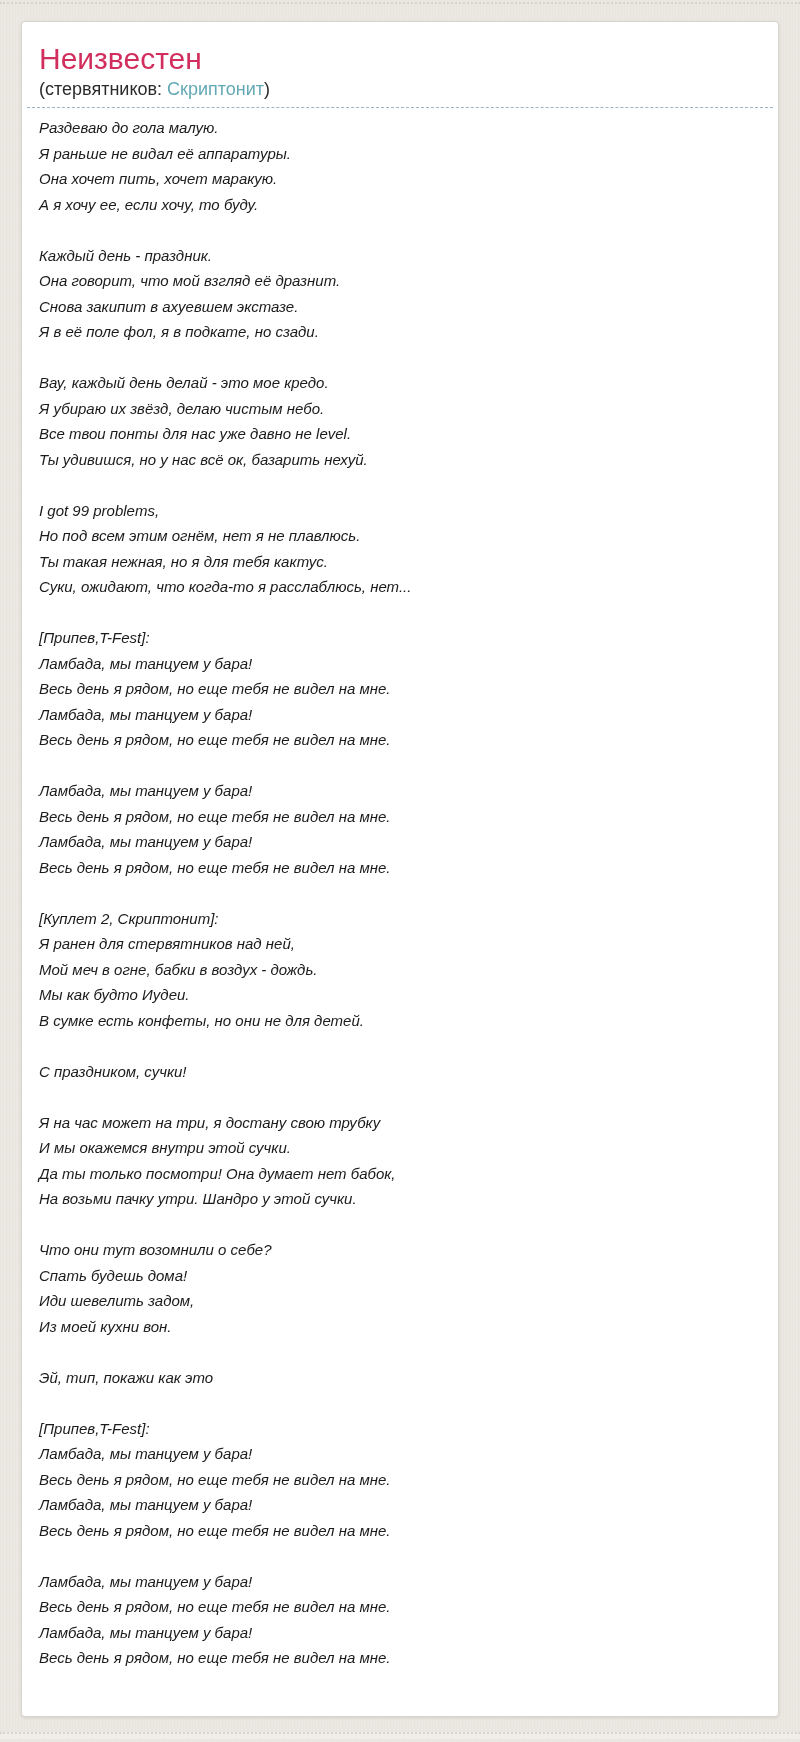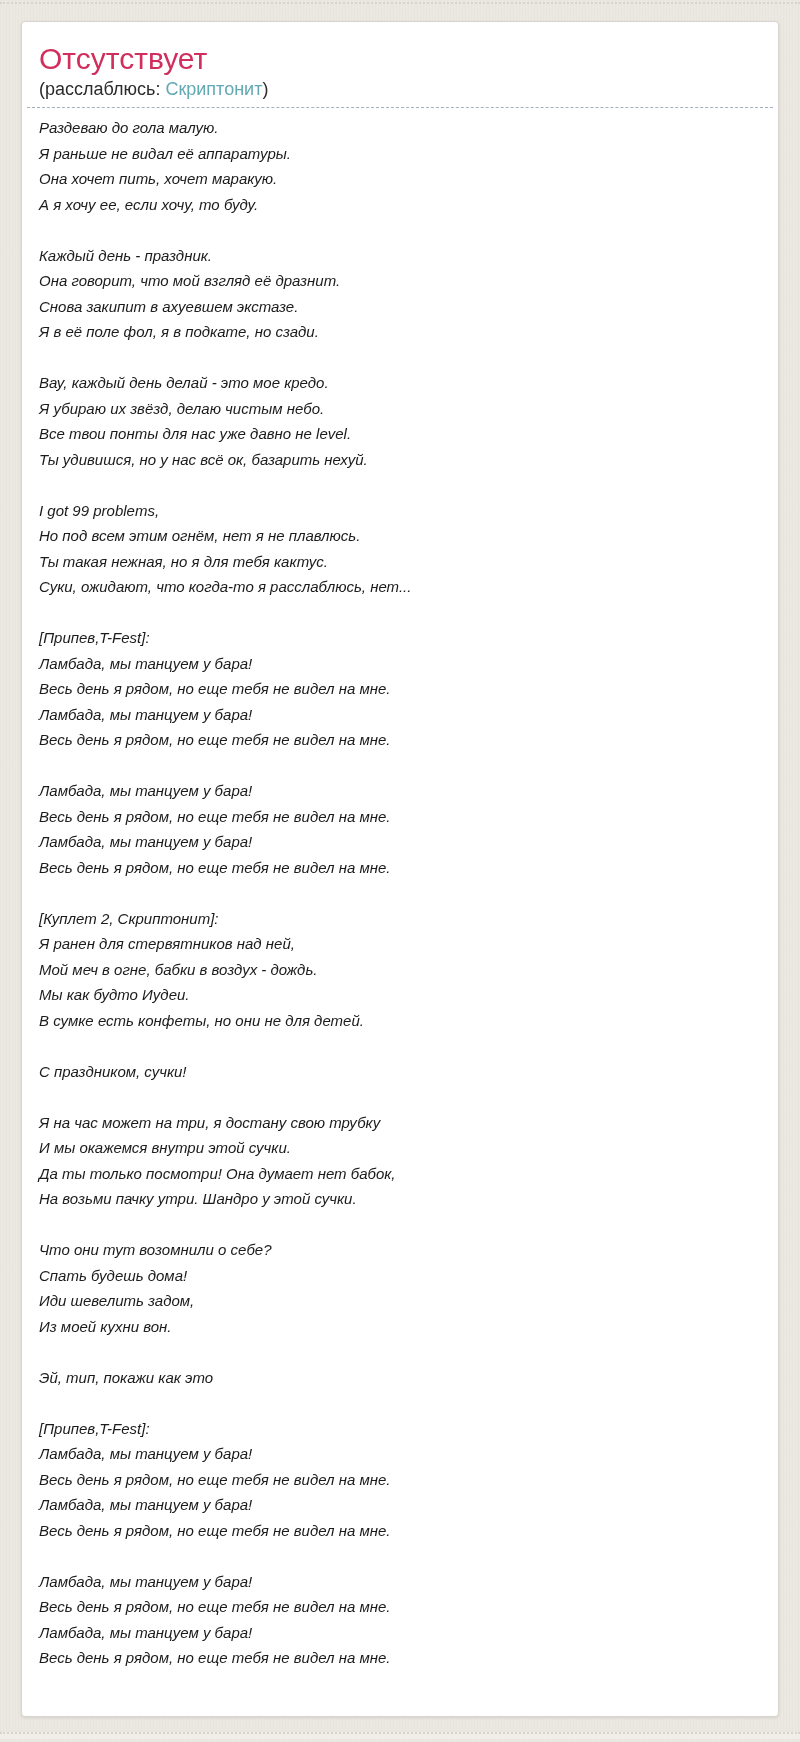--- a/index.html
+++ b/index.html
@@ -83,7 +83,7 @@
 <div class="page-edge-top"></div>
 
 <div class="card">
-  <h1 class="song-title">Отсутствует</h1>
+  <h1 class="song-title">Неизвестен</h1>
 
   <div class="artist-line"><span>(расслаблюсь: </span><a class="artist-link" href="#">Скриптонит</a><span>)</span></div>
 

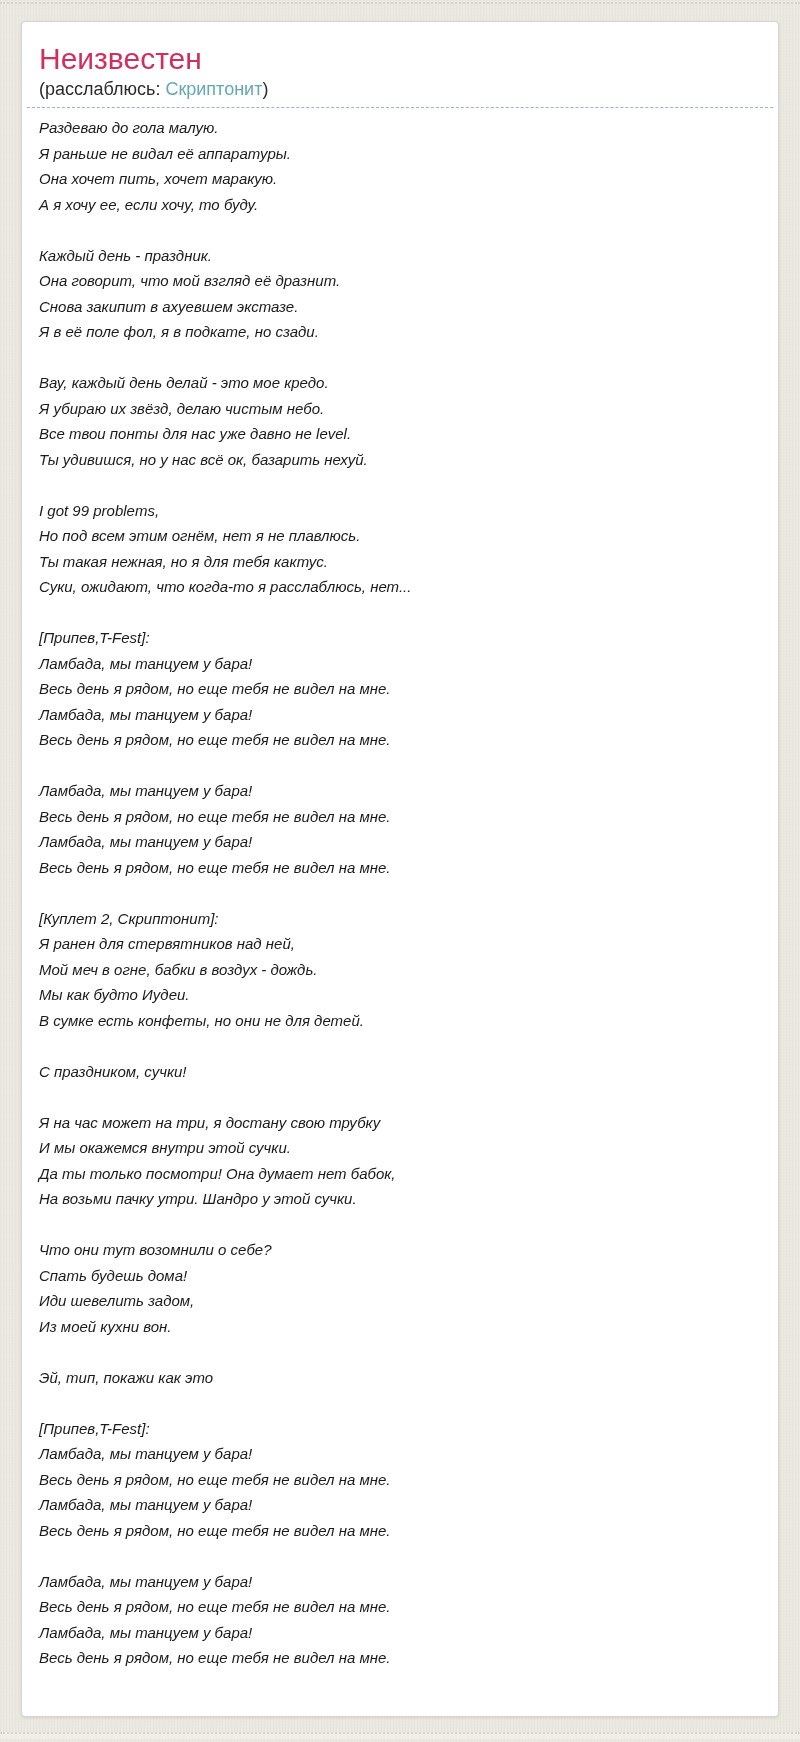--- a/index.html
+++ b/index.html
@@ -85,7 +85,7 @@
 <div class="card">
   <h1 class="song-title">Неизвестен</h1>
 
-  <div class="artist-line"><span>(расслаблюсь: </span><a class="artist-link" href="#">Скриптонит</a><span>)</span></div>
+  <div class="artist-line"><span>(стервятников: </span><a class="artist-link" href="#">Скриптонит</a><span>)</span></div>
 
   <div class="separator"></div>
 

